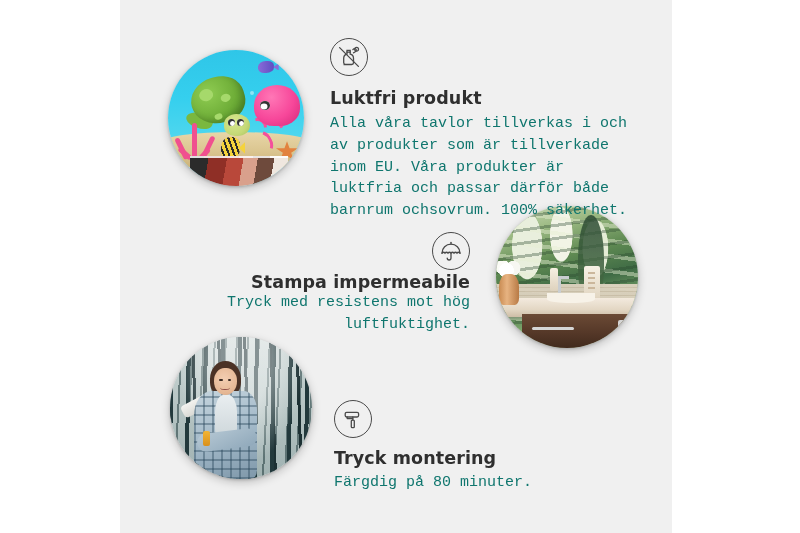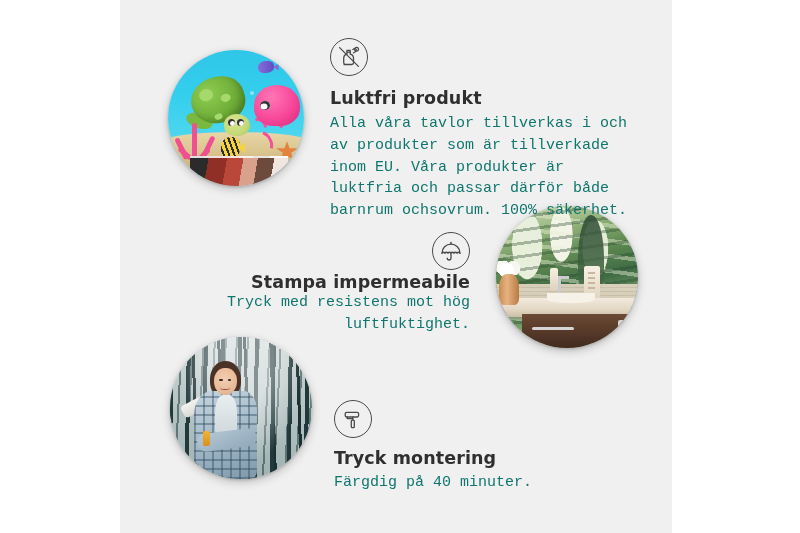--- a/index.html
+++ b/index.html
@@ -411,7 +411,7 @@
       </svg>
     </div>
     <div class="f-title">Tryck montering</div>
-    <div class="f-desc">Färgdig på 40 minuter.</div>
+    <div class="f-desc">Färgdig på 80 minuter.</div>
   </div>
 
 </div>

